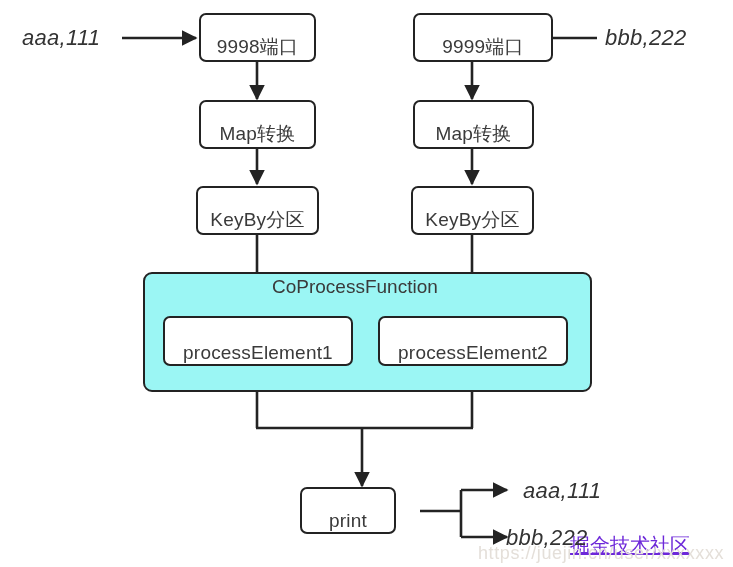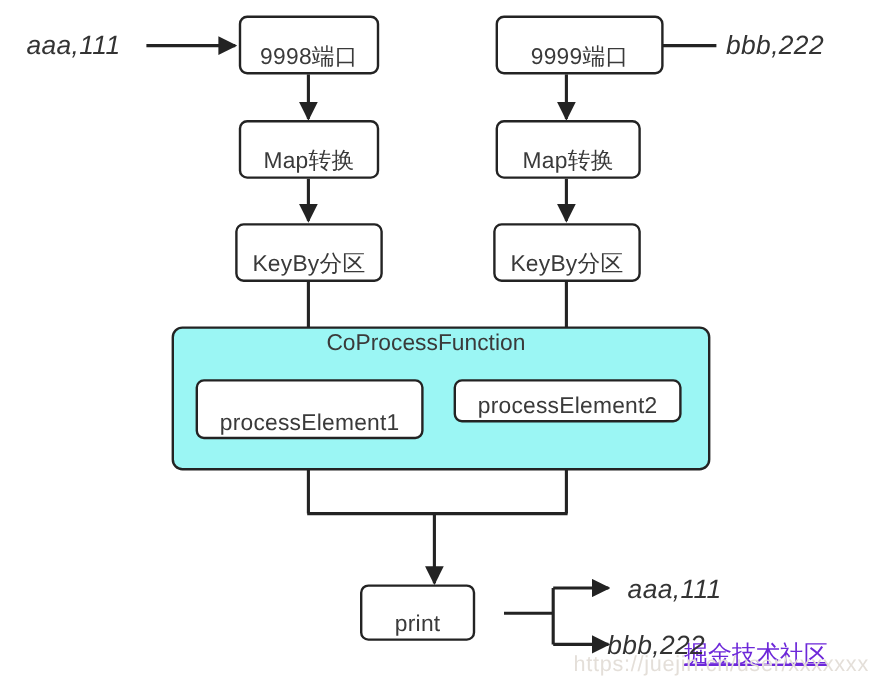--- a/index.html
+++ b/index.html
@@ -147,7 +147,7 @@
   <div class="node" style="left:163px; top:316px; width:190px; height:50px;">
     <span>processElement1</span>
   </div>
-  <div class="node" style="left:378px; top:316px; width:190px; height:36px;">
+  <div class="node" style="left:378px; top:316px; width:190px; height:50px;">
     <span>processElement2</span>
   </div>
 

